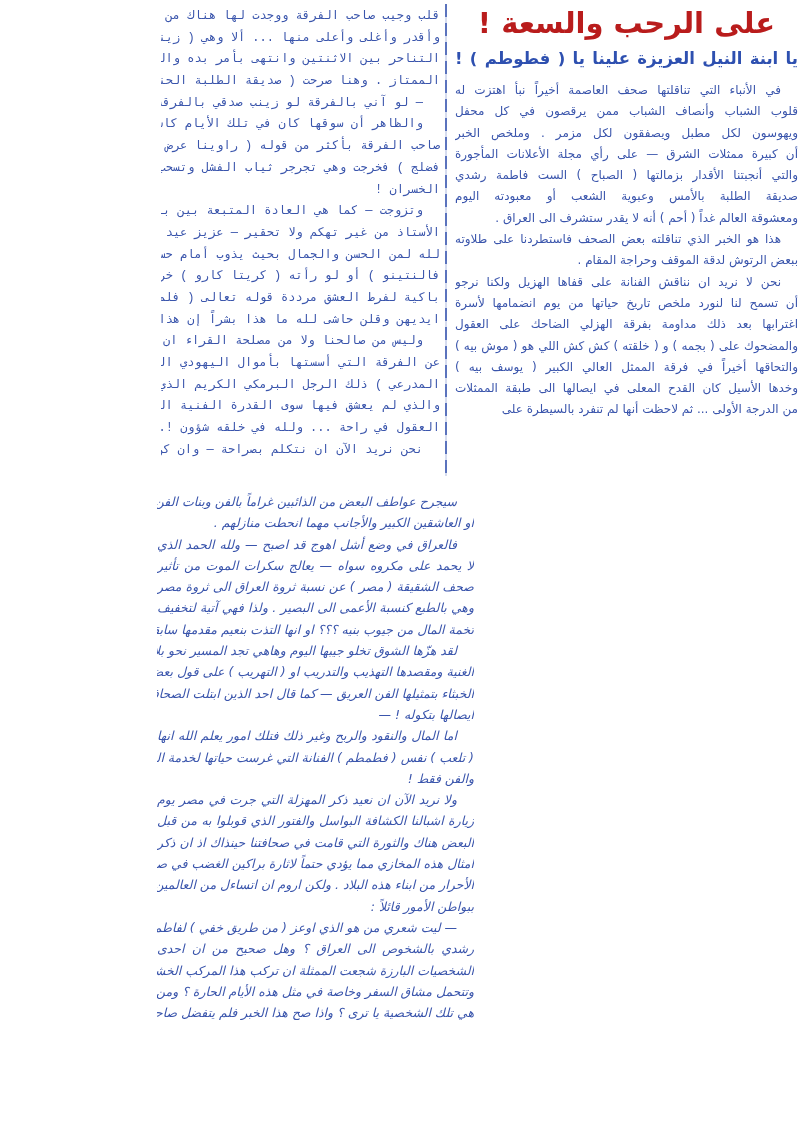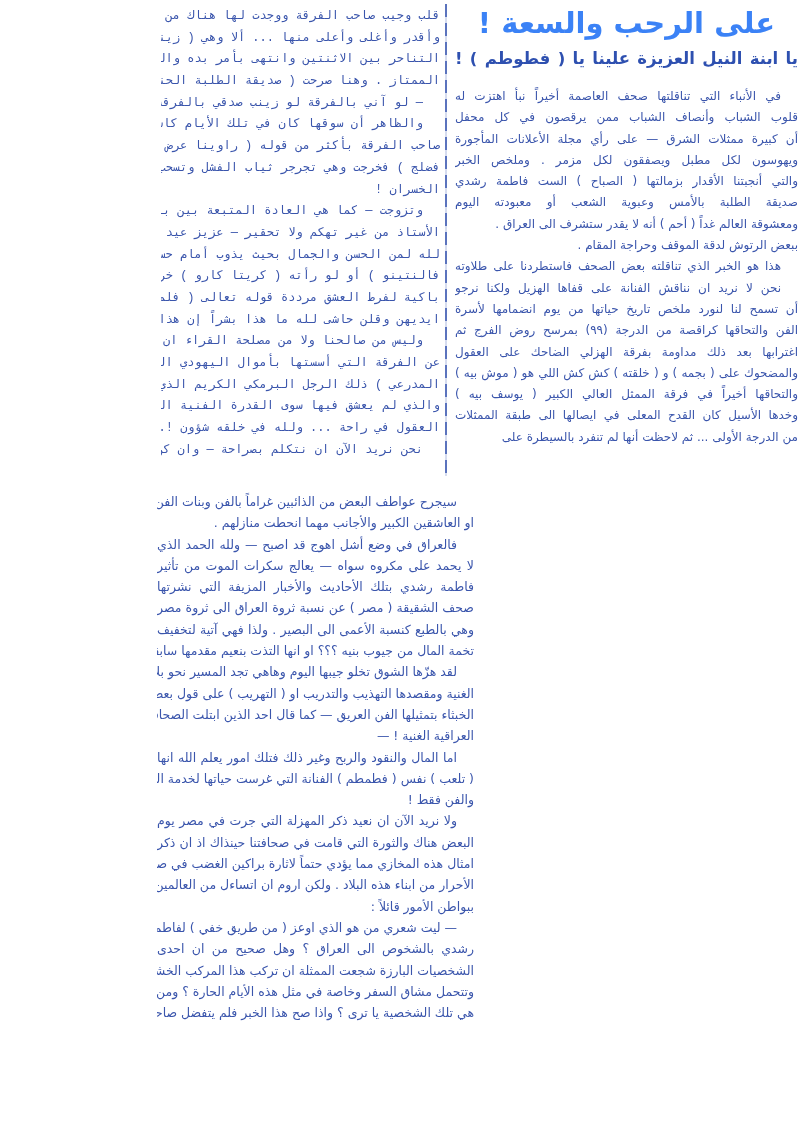--- a/index.html
+++ b/index.html
@@ -31,7 +31,7 @@
   .bottom-sec{left:157px;top:491px;width:317px;}
   .bottom-sec .line{line-height:21.3px;height:21.3px;font-size:12.5px;}
   .headline{
-    color:#3b82f6;
+    color:#b91c1c;
     font-size:29px;
     font-weight:bold;
     text-align:center;

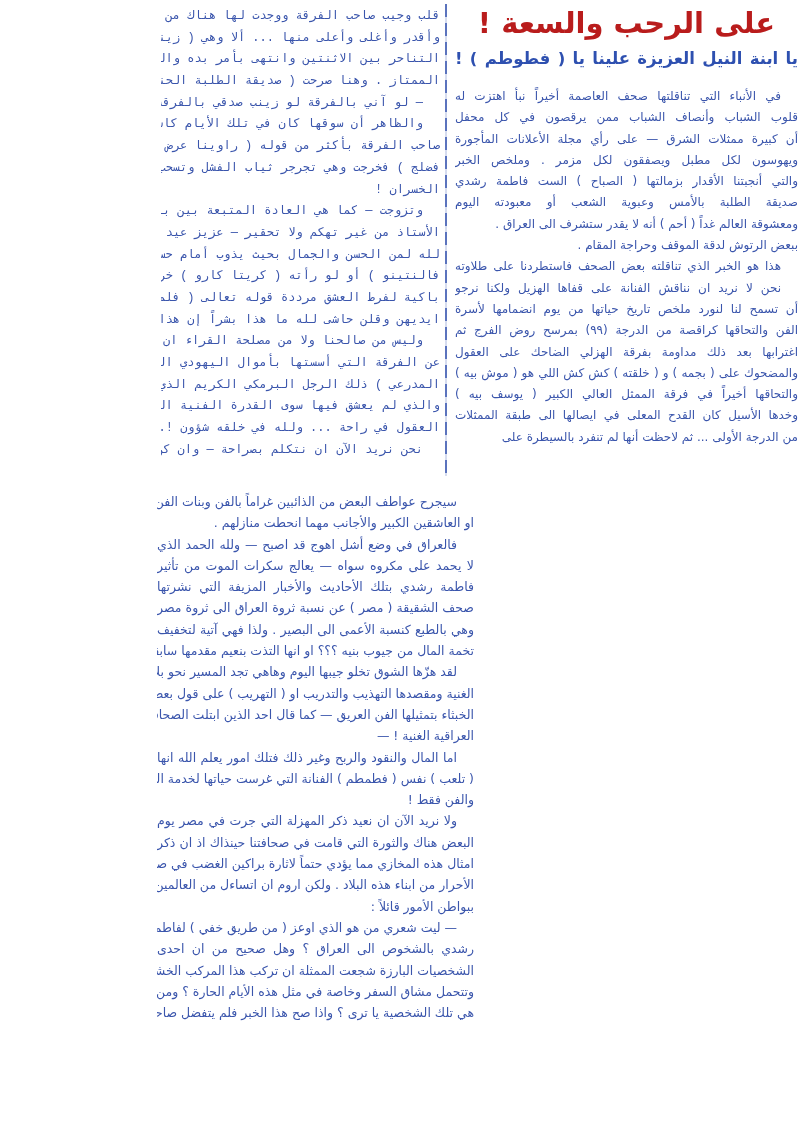--- a/index.html
+++ b/index.html
@@ -47,7 +47,7 @@
     height:26px;
     text-align:justify;
     text-align-last:justify;
-    margin-bottom:14px;
+    margin-bottom:8px;
     overflow:hidden;
     white-space:nowrap;
   }

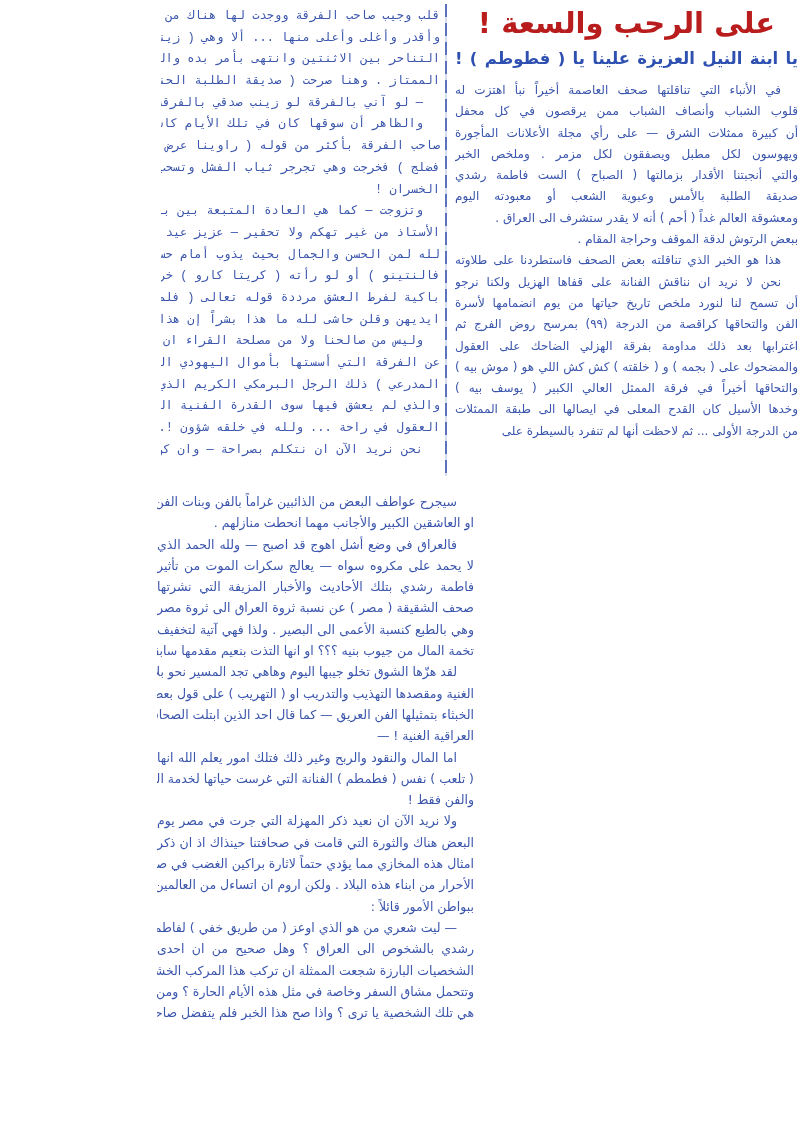--- a/index.html
+++ b/index.html
@@ -75,8 +75,8 @@
     <div>
         <div class="line ind">في الأنباء التي تناقلتها صحف العاصمة أخيراً نبأ اهتزت له</div>
         <div class="line">قلوب الشباب وأنصاف الشباب ممن يرقصون في كل محفل</div>
+        <div class="line">ويهوسون لكل مطبل ويصفقون لكل مزمر . وملخص الخبر</div>
         <div class="line">أن كبيرة ممثلات الشرق — على رأي مجلة الأعلانات المأجورة</div>
-        <div class="line">ويهوسون لكل مطبل ويصفقون لكل مزمر . وملخص الخبر</div>
         <div class="line">والتي أنجبتنا الأقدار بزمالتها ( الصباح ) الست فاطمة رشدي</div>
         <div class="line">صديقة الطلبة بالأمس وعبوية الشعب أو معبودته اليوم</div>
         <div class="line end">ومعشوقة العالم غداً ( أحم ) أنه لا يقدر ستشرف الى العراق .</div>

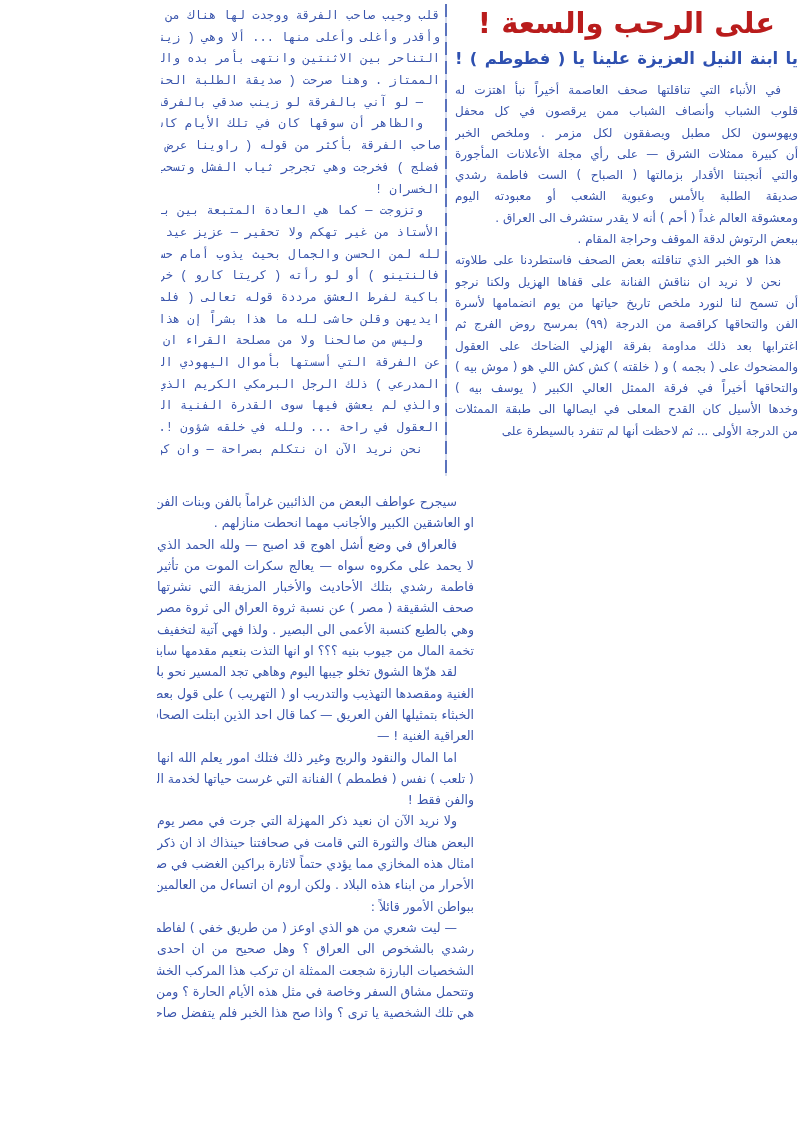--- a/index.html
+++ b/index.html
@@ -80,8 +80,8 @@
         <div class="line">والتي أنجبتنا الأقدار بزمالتها ( الصباح ) الست فاطمة رشدي</div>
         <div class="line">صديقة الطلبة بالأمس وعبوية الشعب أو معبودته اليوم</div>
         <div class="line end">ومعشوقة العالم غداً ( أحم ) أنه لا يقدر ستشرف الى العراق .</div>
+        <div class="line ind">هذا هو الخبر الذي تناقلته بعض الصحف فاستطردنا على طلاوته</div>
         <div class="line end">ببعض الرتوش لدقة الموقف وحراجة المقام .</div>
-        <div class="line ind">هذا هو الخبر الذي تناقلته بعض الصحف فاستطردنا على طلاوته</div>
         <div class="line ind">نحن لا نريد ان نناقش الفنانة على قفاها الهزيل ولكنا نرجو</div>
         <div class="line">أن تسمح لنا لنورد ملخص تاريخ حياتها من يوم انضمامها لأسرة</div>
         <div class="line">الفن والتحاقها كراقصة من الدرجة (٩٩) بمرسح روض الفرج ثم</div>

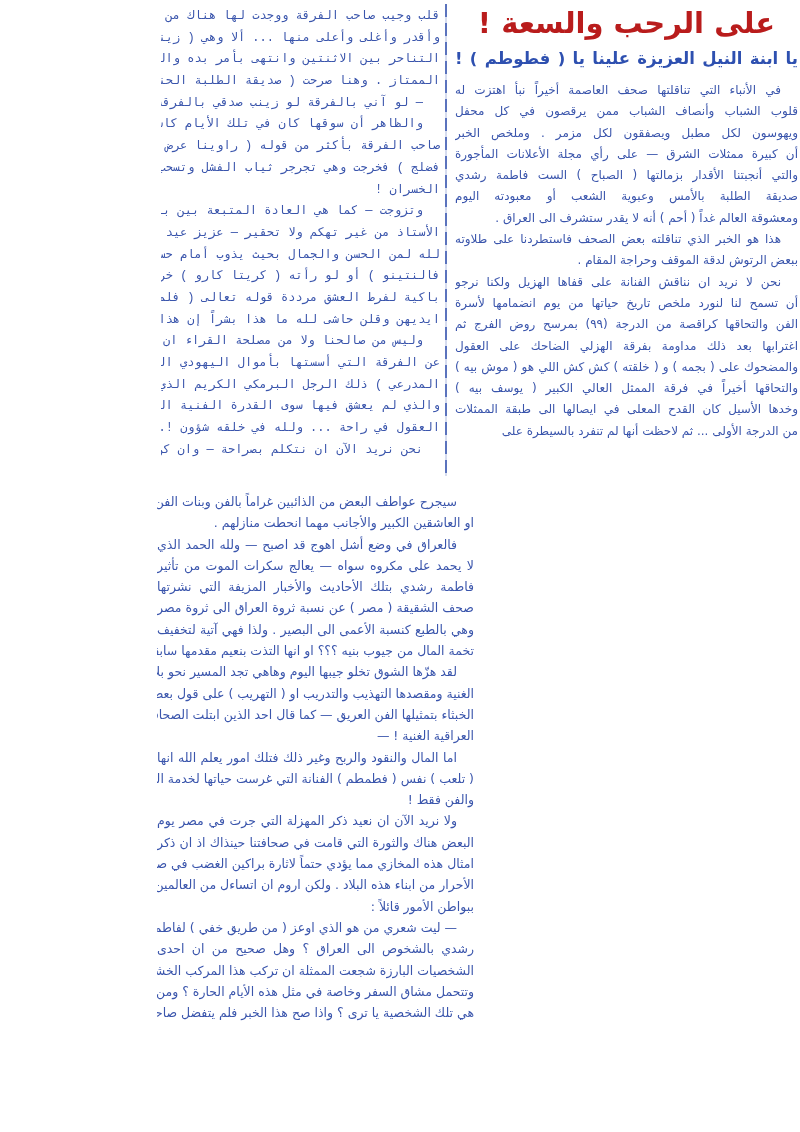--- a/index.html
+++ b/index.html
@@ -84,7 +84,6 @@
         <div class="line end">ببعض الرتوش لدقة الموقف وحراجة المقام .</div>
         <div class="line ind">نحن لا نريد ان نناقش الفنانة على قفاها الهزيل ولكنا نرجو</div>
         <div class="line">أن تسمح لنا لنورد ملخص تاريخ حياتها من يوم انضمامها لأسرة</div>
-        <div class="line">الفن والتحاقها كراقصة من الدرجة (٩٩) بمرسح روض الفرج ثم</div>
         <div class="line">اغترابها بعد ذلك مداومة بفرقة الهزلي الضاحك على العقول</div>
         <div class="line">والمضحوك على ( بجمه ) و ( خلقته ) كش كش اللي هو ( موش بيه )</div>
         <div class="line">والتحاقها أخيراً في فرقة الممثل العالي الكبير ( يوسف بيه )</div>

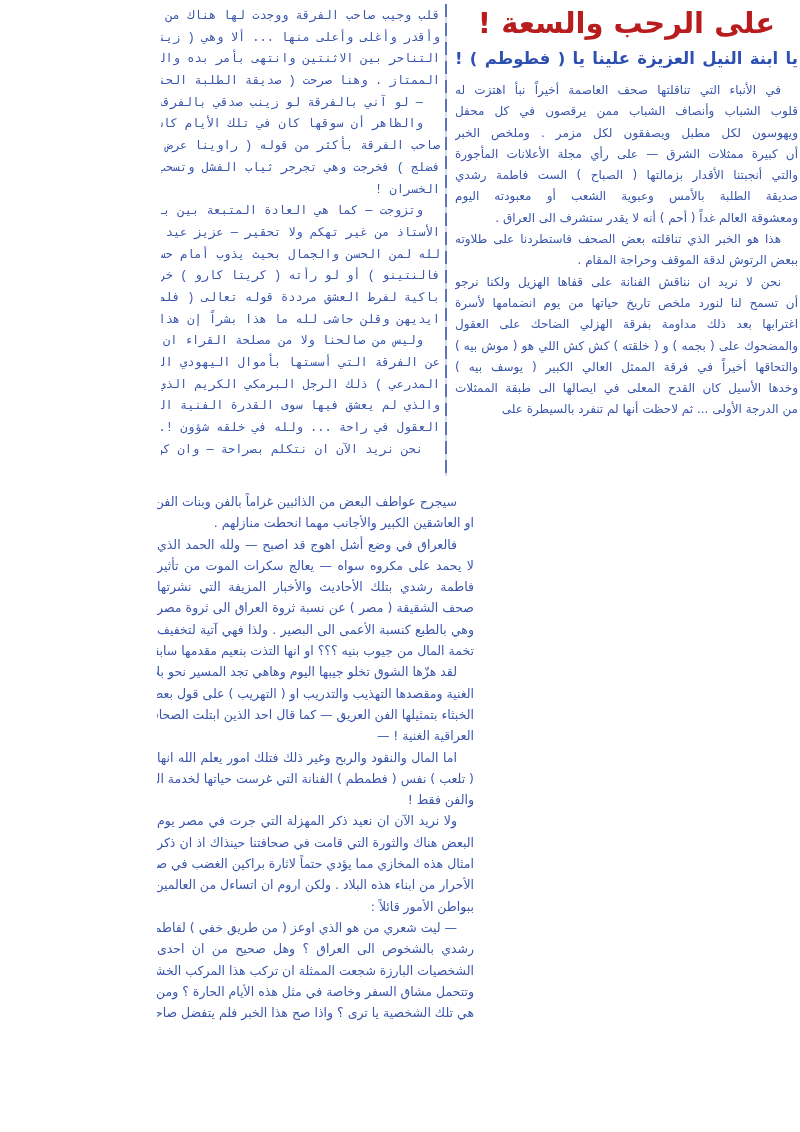--- a/index.html
+++ b/index.html
@@ -29,7 +29,7 @@
   .col-left{left:161px;top:6px;width:279px;font-family:Liberation Mono, monospace;}
   .col-left .line{line-height:21.7px;height:21.7px;}
   .bottom-sec{left:157px;top:491px;width:317px;}
-  .bottom-sec .line{line-height:21.3px;height:21.3px;font-size:12.5px;}
+  .bottom-sec .line{line-height:21.3px;height:21.3px;font-size:12.5px;font-style:italic;}
   .headline{
     color:#b91c1c;
     font-size:29px;

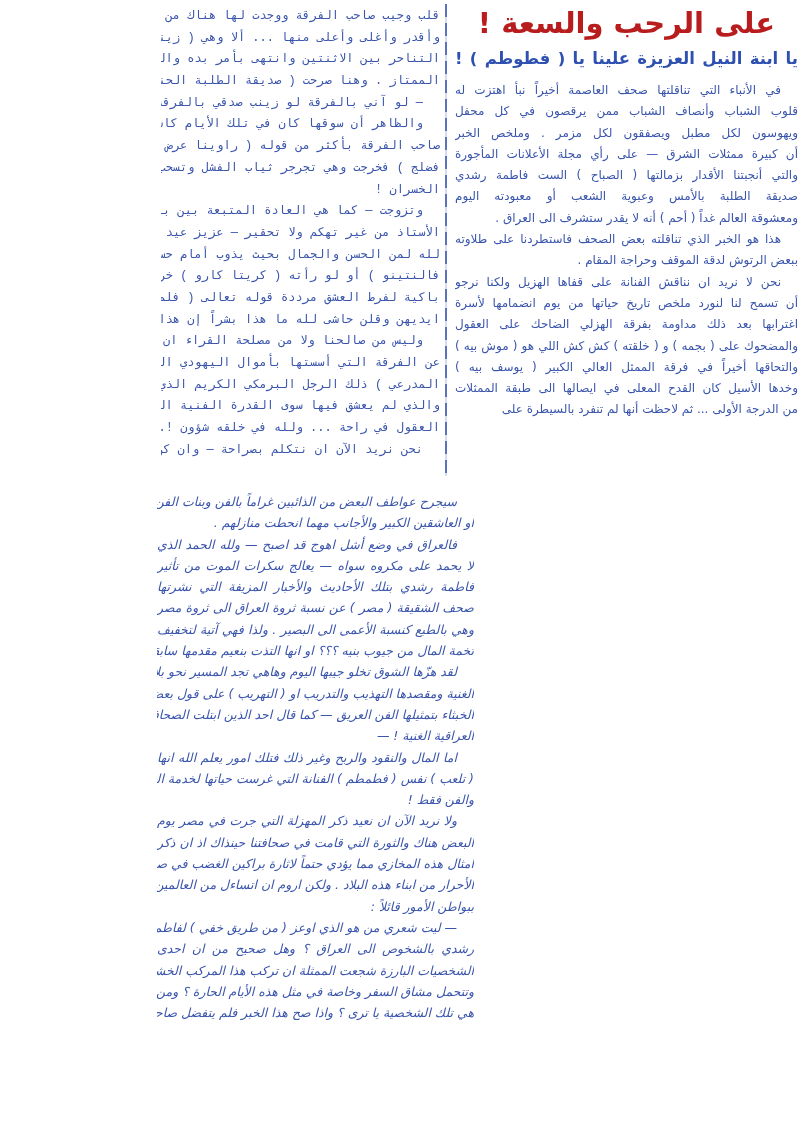--- a/index.html
+++ b/index.html
@@ -124,7 +124,6 @@
         <div class="line end">او العاشقين الكبير والأجانب مهما انحطت منازلهم .</div>
         <div class="line ind">فالعراق في وضع أشل اهوج قد اصبح — ولله الحمد الذي</div>
         <div class="line">لا يحمد على مكروه سواه — يعالج سكرات الموت من تأثير</div>
-        <div class="line">فاطمة رشدي بتلك الأحاديث والأخبار المزيفة التي نشرتها</div>
         <div class="line">صحف الشقيقة ( مصر ) عن نسبة ثروة العراق الى ثروة مصر</div>
         <div class="line">وهي بالطبع كنسبة الأعمى الى البصير . ولذا فهي آتية لتخفيف</div>
         <div class="line">تخمة المال من جيوب بنيه ؟؟؟ او انها التذت بنعيم مقدمها سابقاً</div>

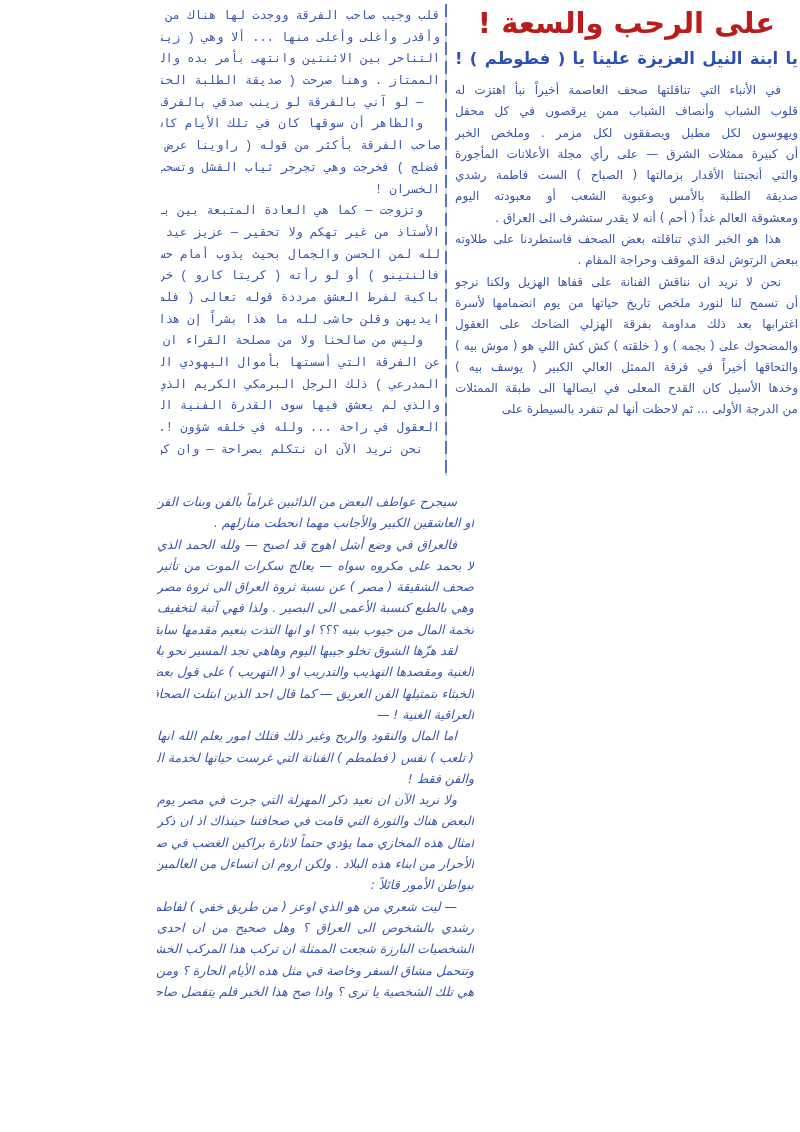--- a/index.html
+++ b/index.html
@@ -130,7 +130,7 @@
         <div class="line ind">لقد هزّها الشوق تخلو جيبها اليوم وهاهي تجد المسير نحو بلادنا</div>
         <div class="line">الغنية ومقصدها التهذيب والتدريب او ( التهريب ) على قول بعض</div>
         <div class="line">الخبثاء بتمثيلها الفن العريق — كما قال احد الذين ابتلت الصحافة</div>
-        <div class="line end">العراقية الغنية ! —</div>
+        <div class="line end">ايصالها بتكوله ! —</div>
         <div class="line ind">اما المال والنقود والربح وغير ذلك فتلك امور يعلم الله انها</div>
         <div class="line">( تلعب ) نفس ( فطمطم ) الفنانة التي غرست حياتها لخدمة الفن</div>
         <div class="line end">والفن فقط !</div>

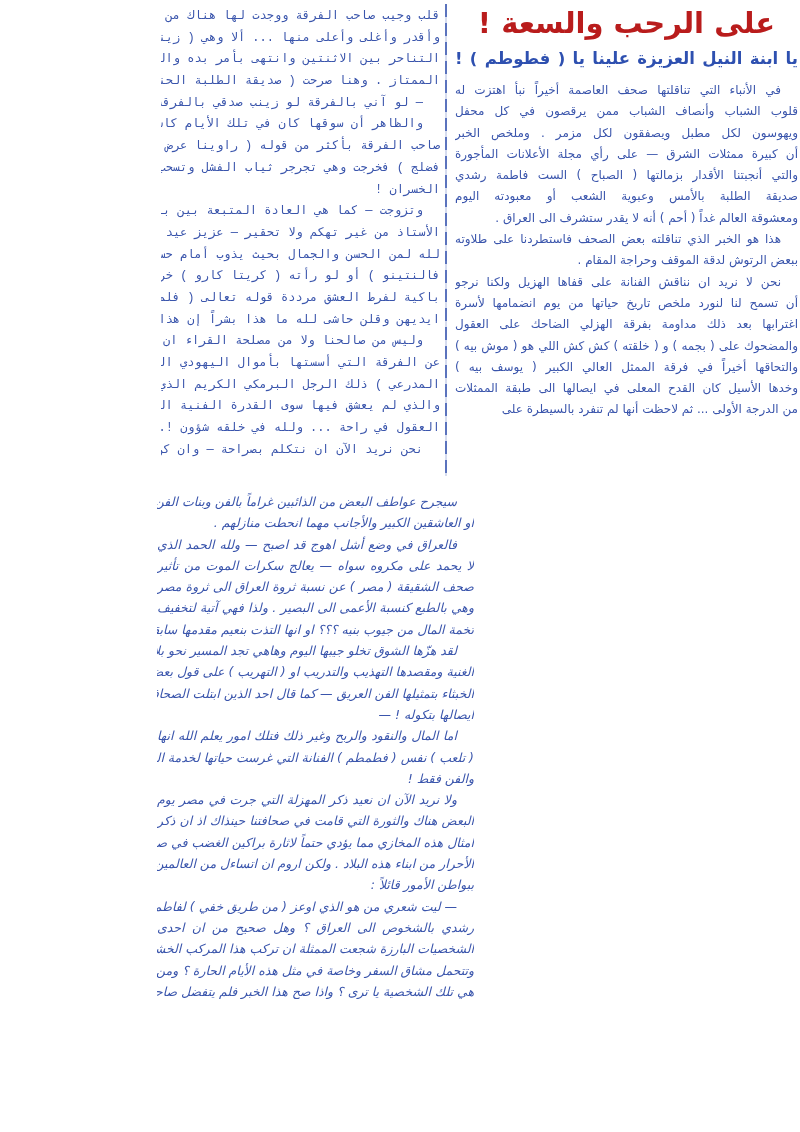--- a/index.html
+++ b/index.html
@@ -135,6 +135,7 @@
         <div class="line">( تلعب ) نفس ( فطمطم ) الفنانة التي غرست حياتها لخدمة الفن</div>
         <div class="line end">والفن فقط !</div>
         <div class="line ind">ولا نريد الآن ان نعيد ذكر المهزلة التي جرت في مصر يوم</div>
+        <div class="line">زيارة اشبالنا الكشافة البواسل والفتور الذي قوبلوا به من قبل</div>
         <div class="line">البعض هناك والثورة التي قامت في صحافتنا حينذاك اذ ان ذكر</div>
         <div class="line">امثال هذه المخازي مما يؤدي حتماً لاثارة براكين الغضب في صدور</div>
         <div class="line">الأحرار من ابناء هذه البلاد . ولكن اروم ان اتساءل من العالمين</div>

